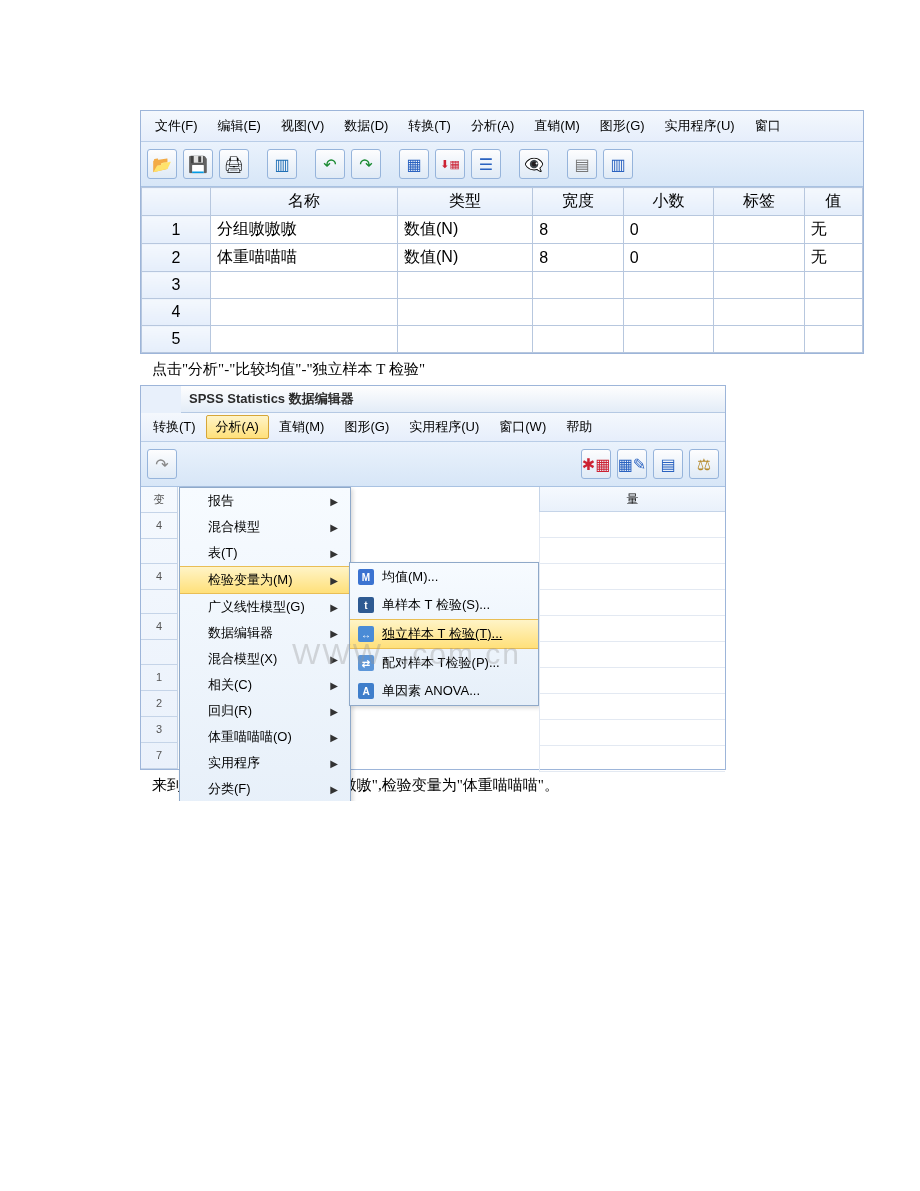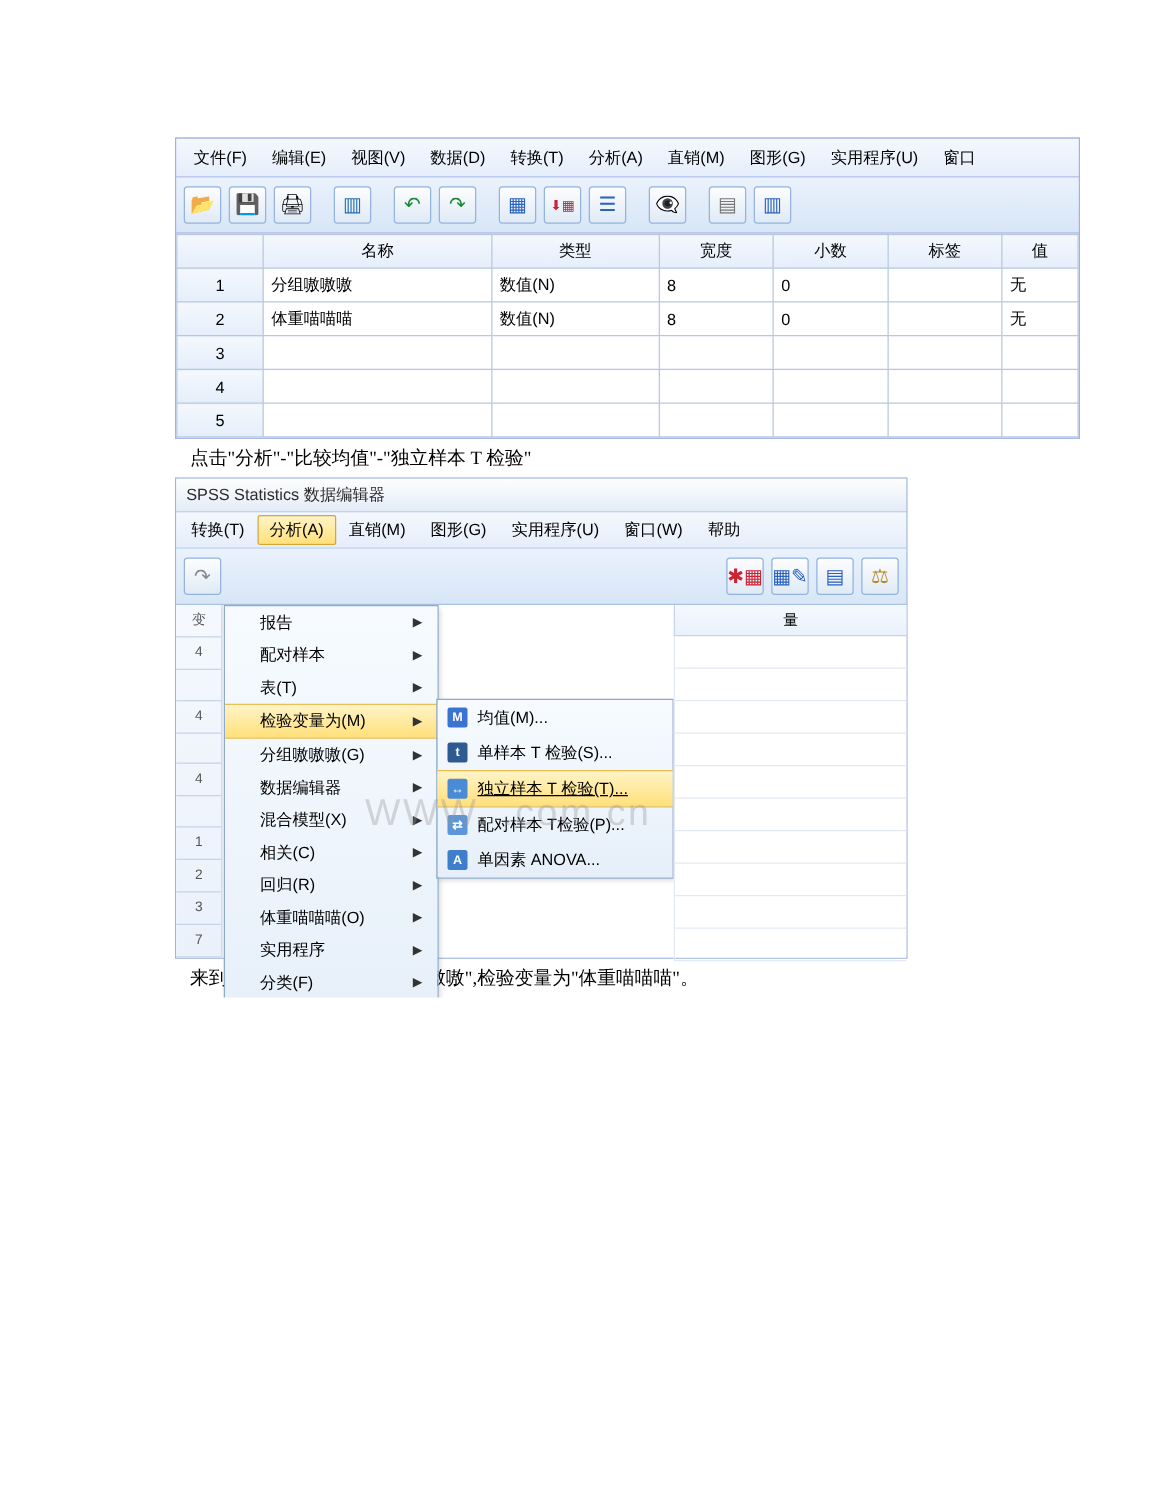--- a/index.html
+++ b/index.html
@@ -63,7 +63,7 @@
     height: 20px;
     font-weight: normal;
     text-align: left;
-    font-size: 13px;
+    font-size: 16px;
   }
   .var-table th {
     background: linear-gradient(#f4f8fd,#e5eefb);

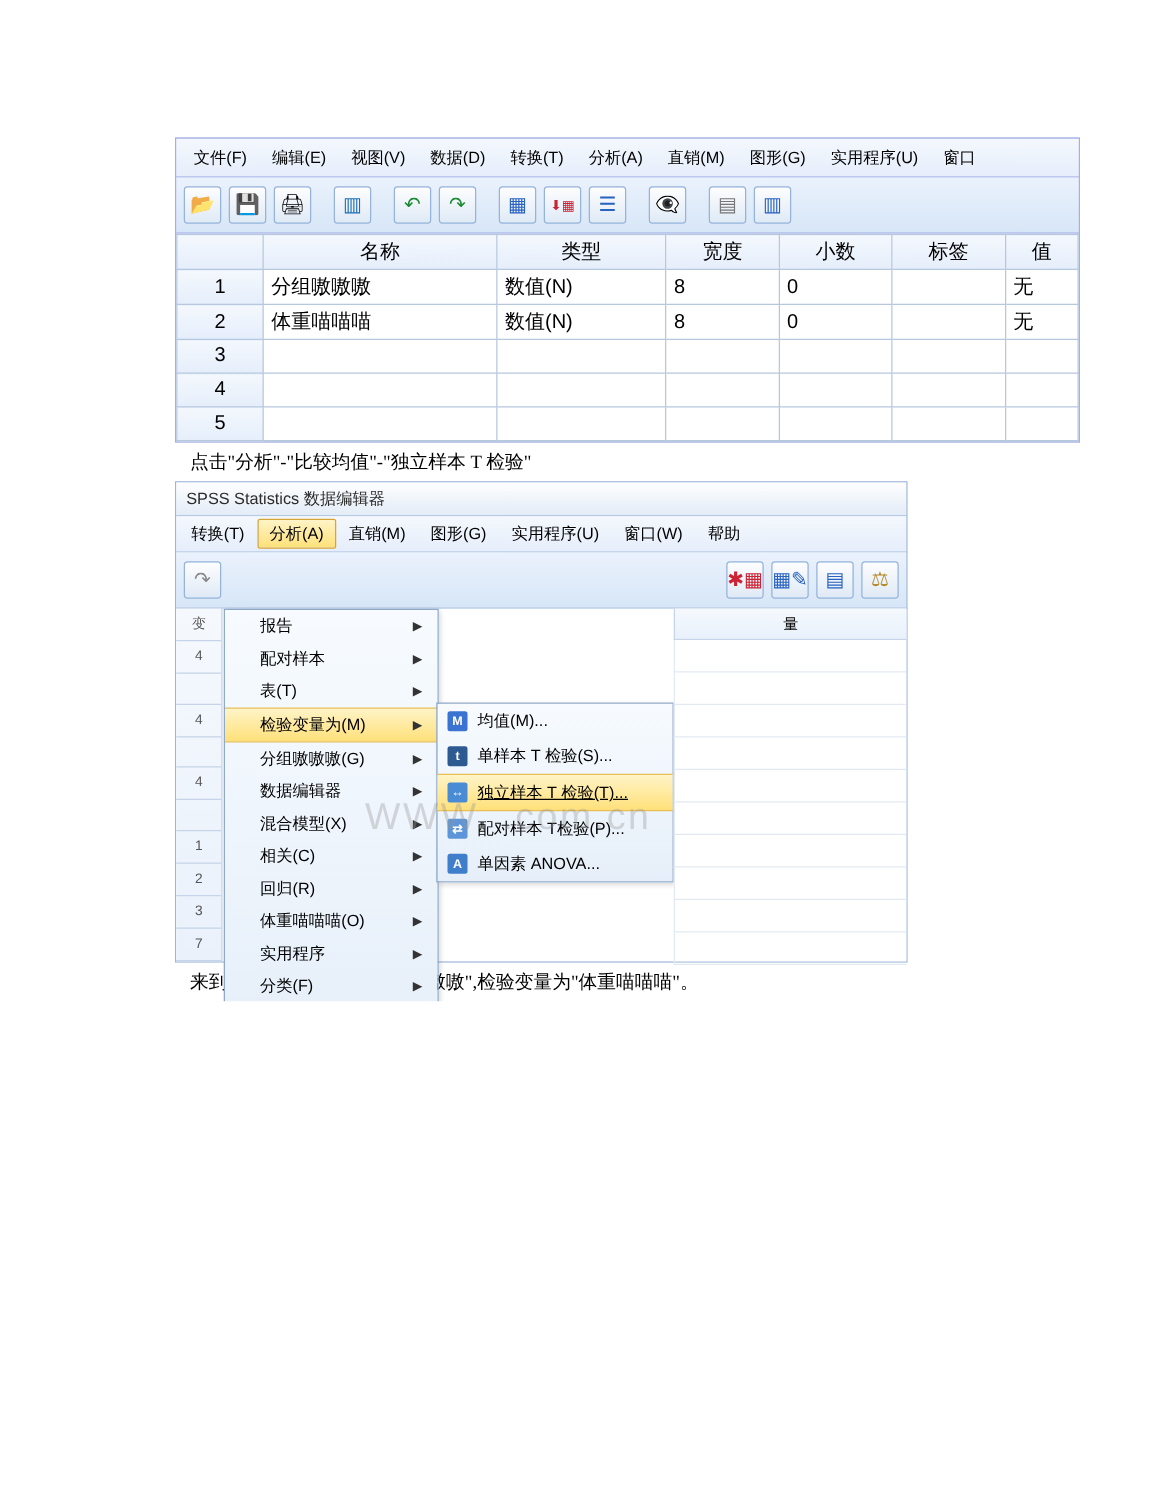--- a/index.html
+++ b/index.html
@@ -91,9 +91,10 @@
   .titlebar2 {
     background: linear-gradient(#fefefe,#e3ecf7);
     padding: 4px 8px;
-    font-weight: normal;
+    font-weight: bold;
     color: #2b2b2b;
     border-bottom: 1px solid #b5c9e3;
+    margin-left: 40px;
   }
   .menubar2 {
     display: flex;

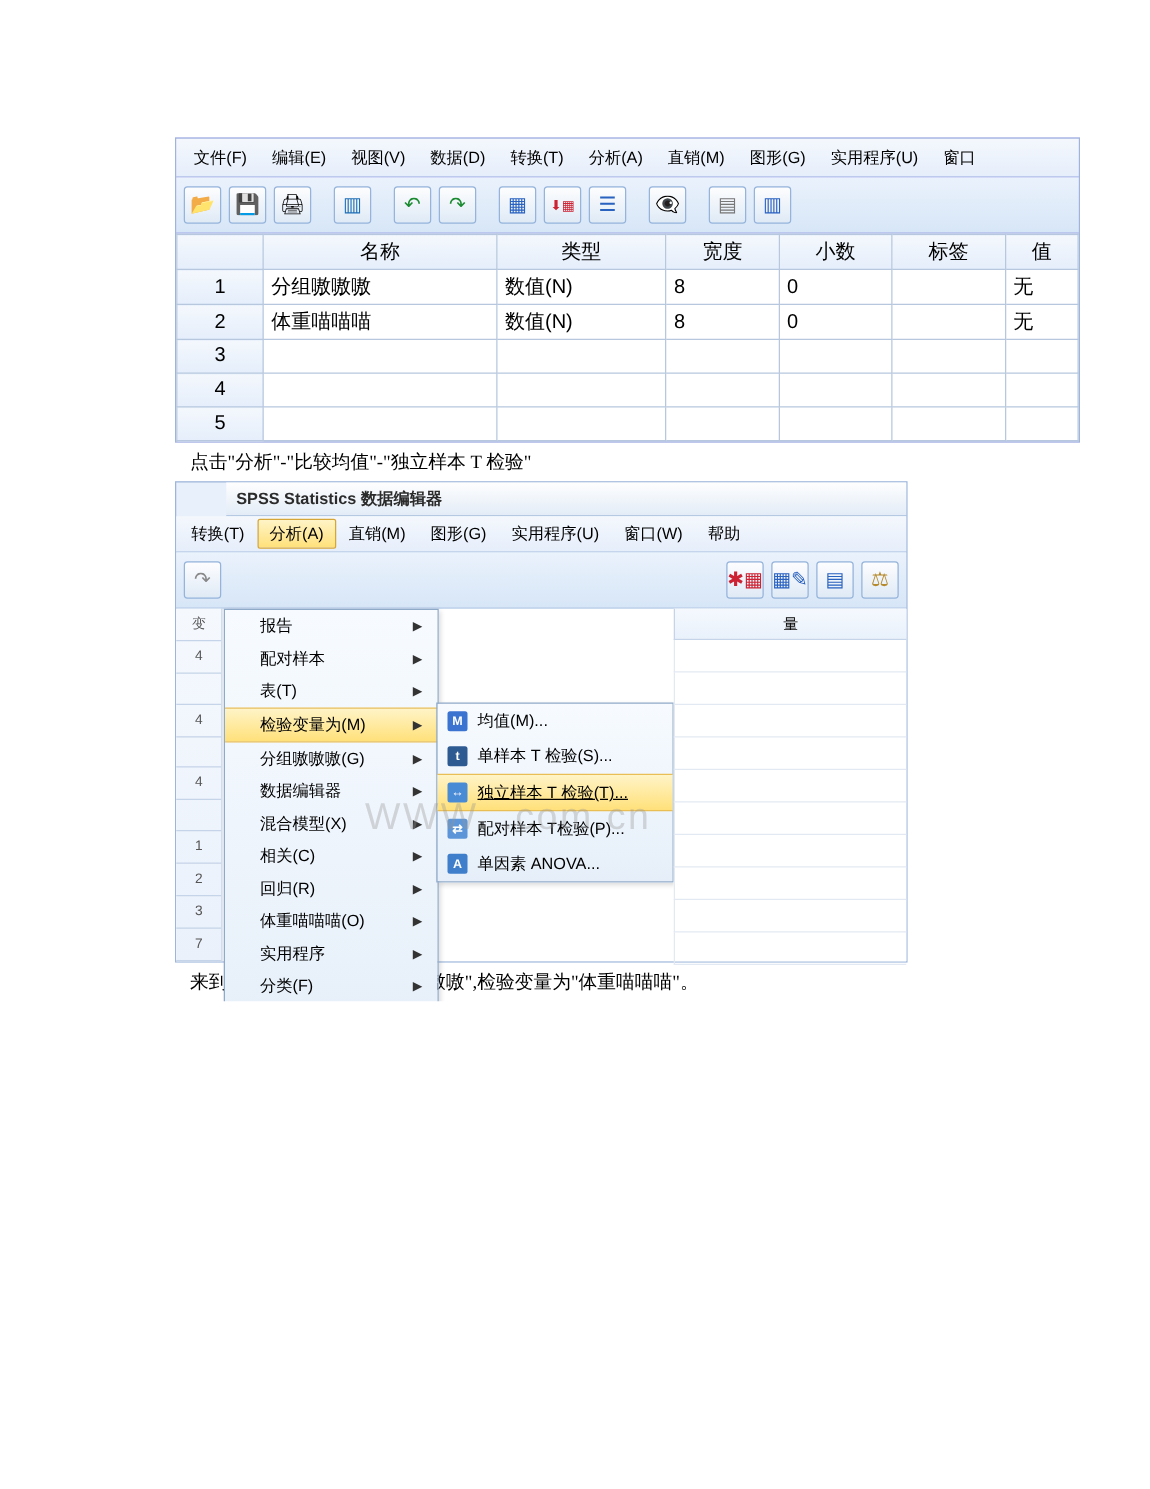--- a/index.html
+++ b/index.html
@@ -365,7 +365,7 @@
             <span class="arrow">▶</span>
           </div>
         <div class="mi">
-            <span>配对样本</span>
+            <span>混合模型</span>
             <span class="arrow">▶</span>
           </div>
         <div class="mi">

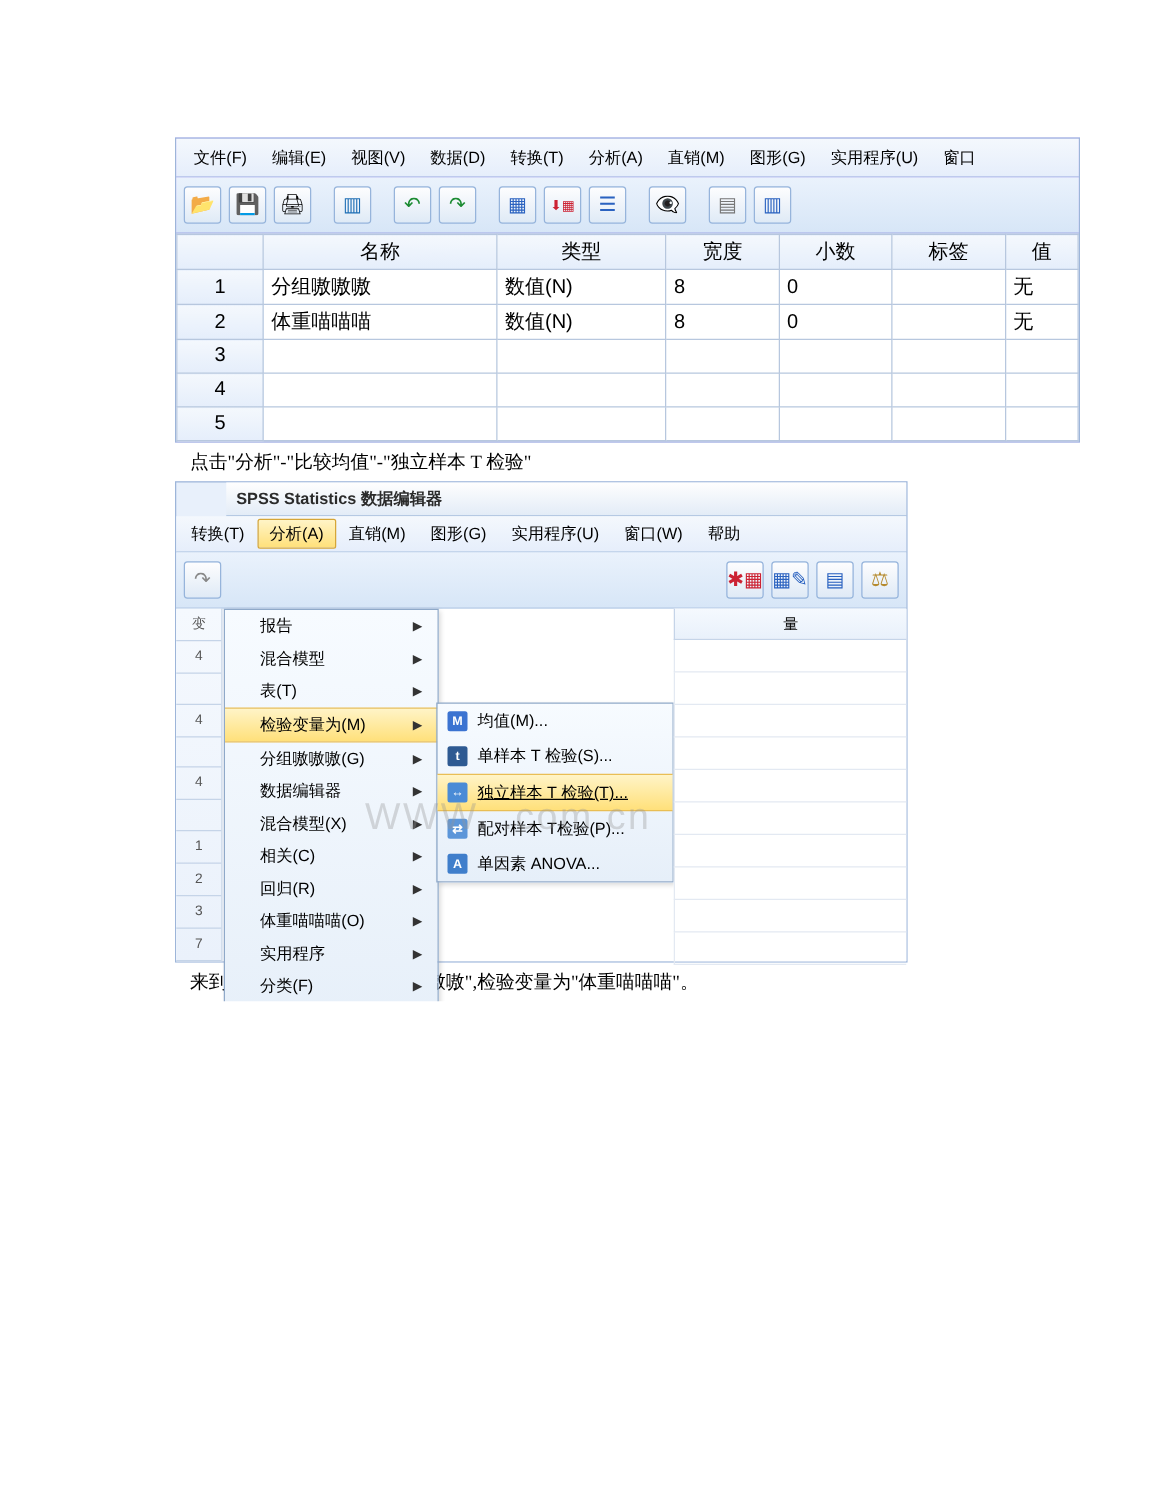--- a/index.html
+++ b/index.html
@@ -377,7 +377,7 @@
             <span class="arrow">▶</span>
           </div>
         <div class="mi">
-            <span>分组嗷嗷嗷(G)</span>
+            <span>广义线性模型(G)</span>
             <span class="arrow">▶</span>
           </div>
         <div class="mi">

